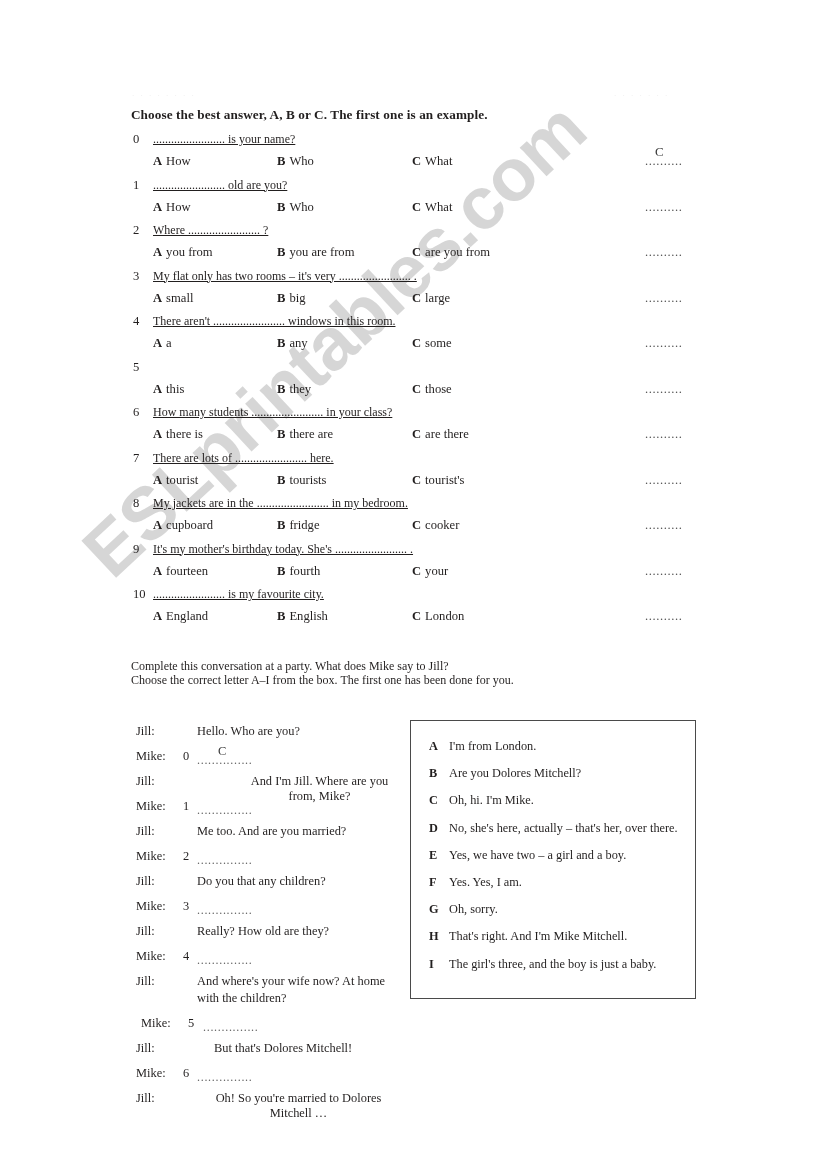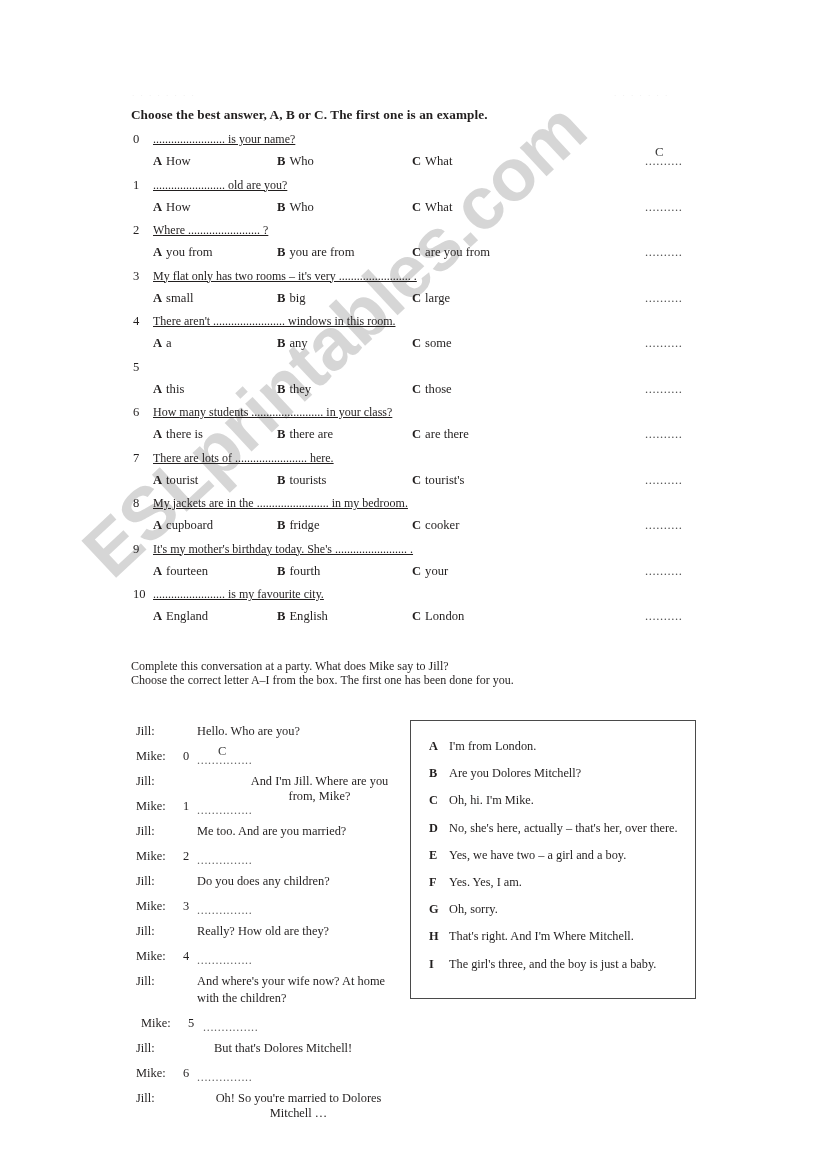--- a/index.html
+++ b/index.html
@@ -319,7 +319,7 @@
         </div>
         <div class="dlg-row" style="left: 0px; top: 874px; width: 400px;">
           <span class="dlg-spk" style="left: 136px;">Jill:</span>
-          <span class="dlg-txt" style="left: 197px;">Do you does any children?</span>
+          <span class="dlg-txt" style="left: 197px;">Do you that any children?</span>
         </div>
         <div class="dlg-row" style="left: 0px; top: 899px; width: 400px;">
           <span class="dlg-spk" style="left: 136px;">Mike:</span>

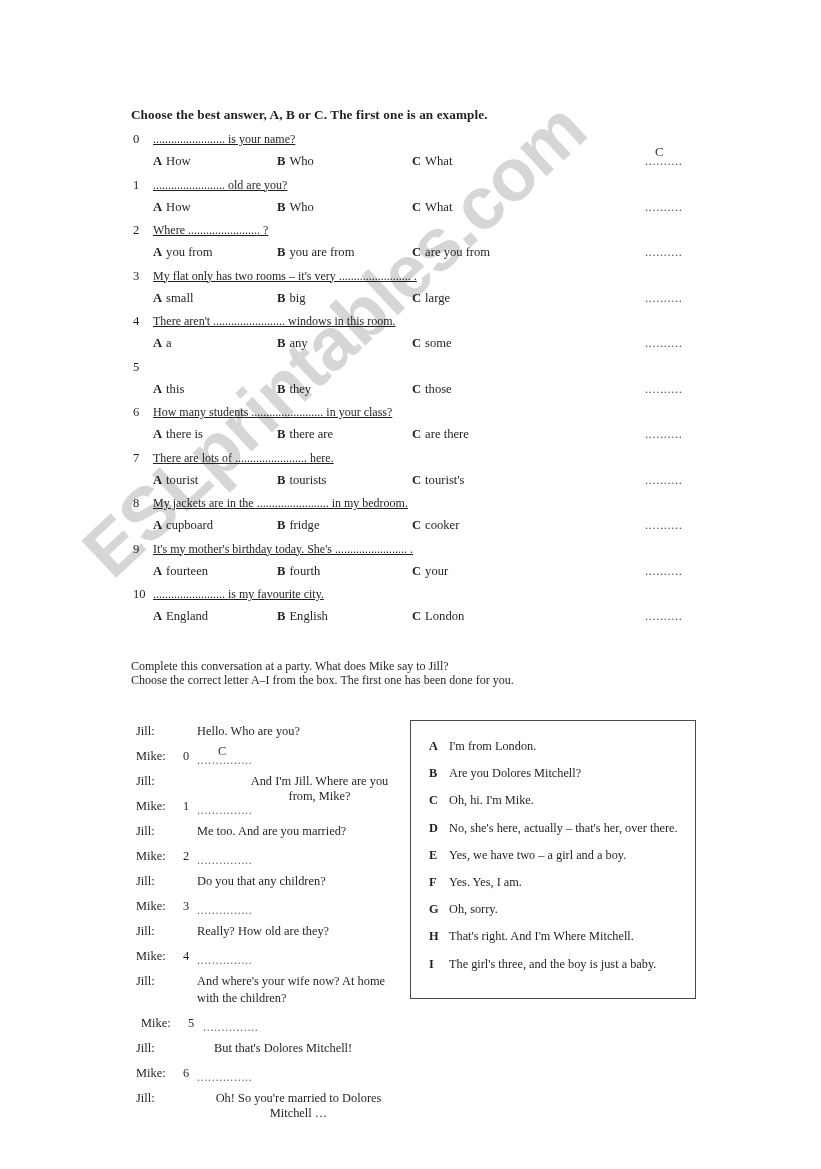--- a/index.html
+++ b/index.html
@@ -391,7 +391,7 @@
         </div>
         <div class="ab-item" style="top: 208.4px; left: 0px; width: 284px;">
           <span class="ab-letter">H</span>
-          <span class="ab-text">That's right. And I'm Where Mitchell.</span>
+          <span class="ab-text">That's right. And I'm Mike Mitchell.</span>
         </div>
         <div class="ab-item" style="top: 235.6px; left: 0px; width: 284px;">
           <span class="ab-letter">I</span>

